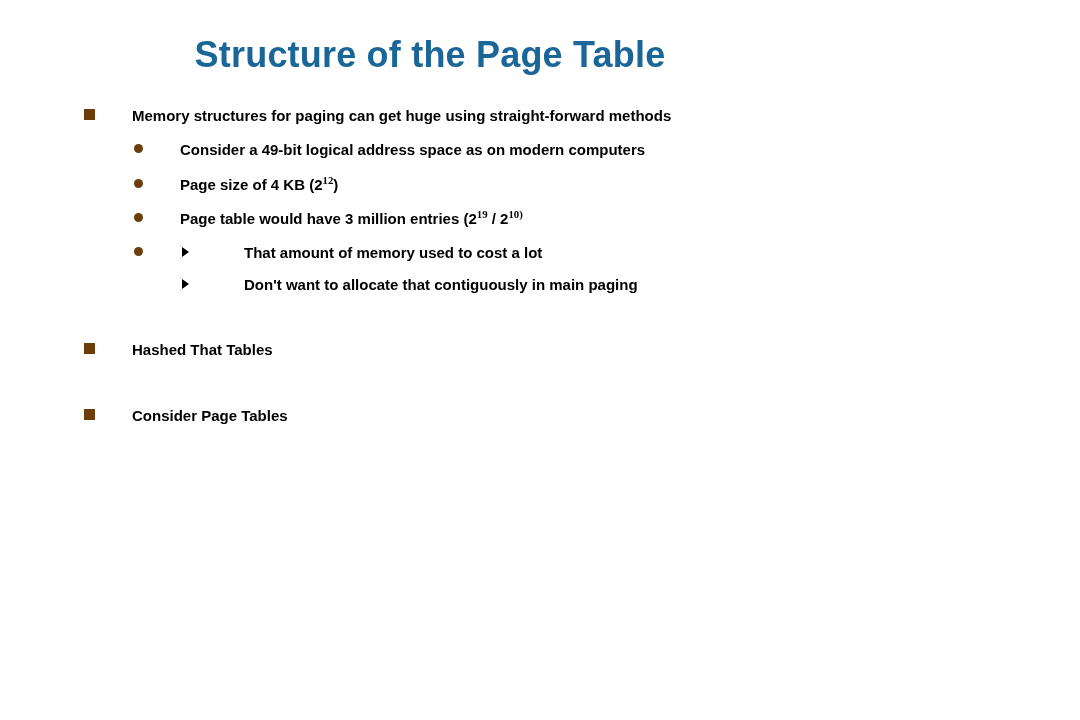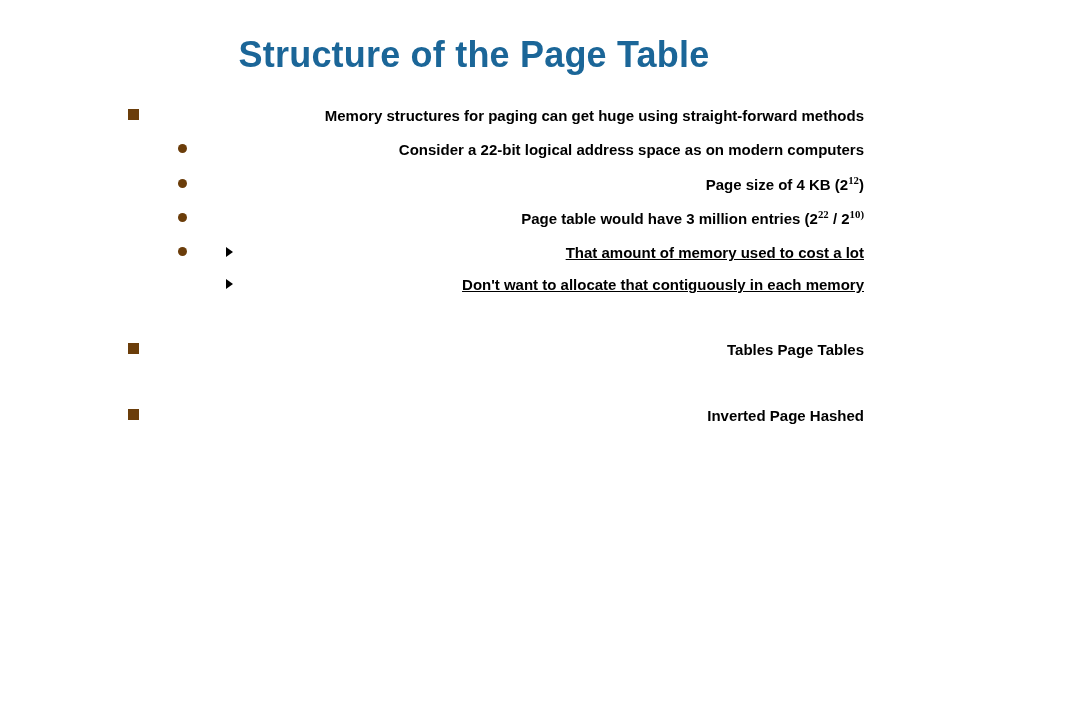--- a/index.html
+++ b/index.html
@@ -17,7 +17,6 @@
     width: 860px;
     height: 720px;
     box-sizing: border-box;
-    margin-left: 44px;
   }
   .title {
     text-align: center;

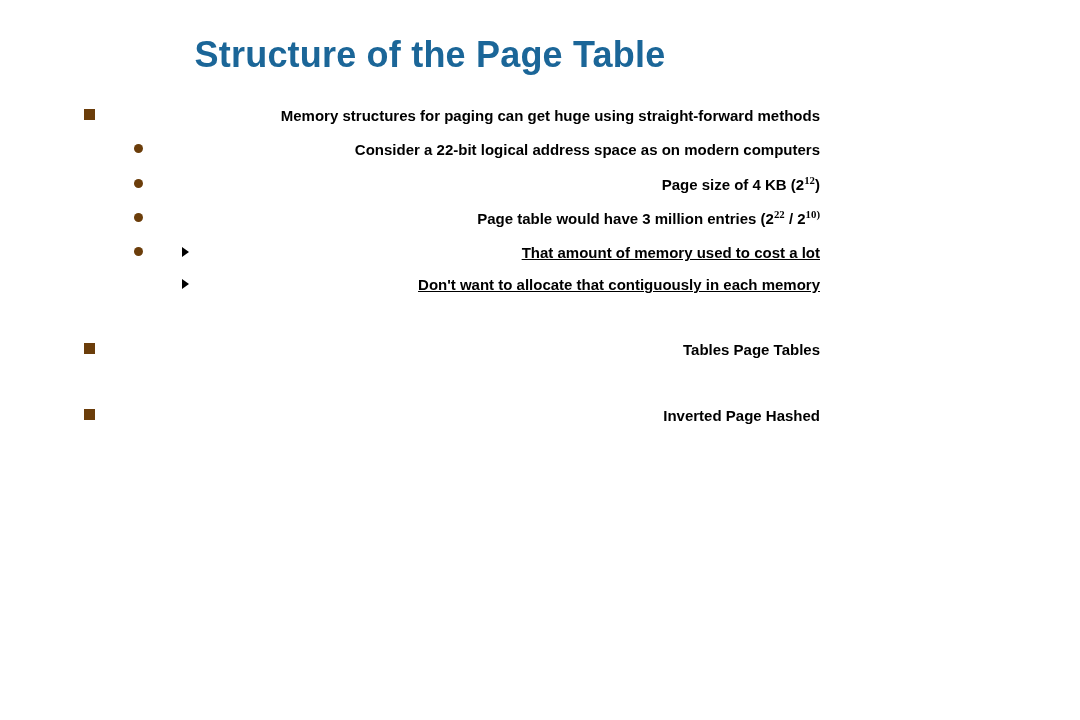--- a/index.html
+++ b/index.html
@@ -33,7 +33,6 @@
     font-size: 15px;
     font-weight: 700;
     line-height: 1.35;
-    text-align: right;
   }
   .li1 {
     position: relative;

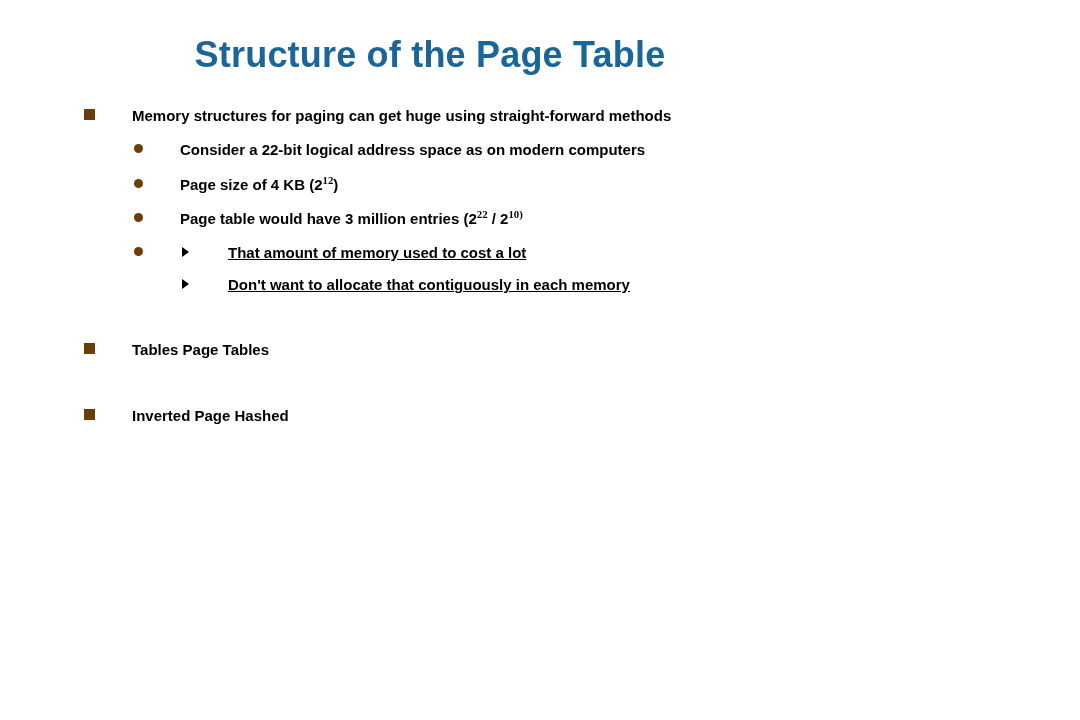--- a/index.html
+++ b/index.html
@@ -105,7 +105,7 @@
       <span>Memory structures for paging can get huge using straight-forward methods</span>
 
       <div class="li2">
-        <span>Consider a 22-bit logical address space as on modern computers</span>
+        <span>Consider a 49-bit logical address space as on modern computers</span>
       </div>
 
       <div class="li2">

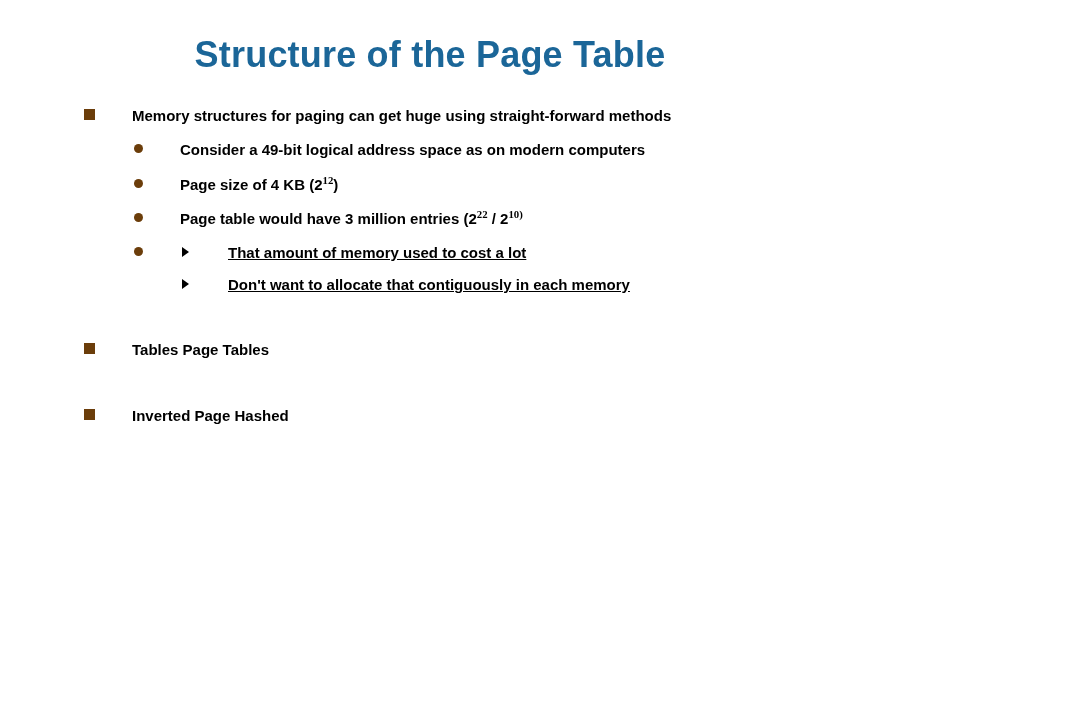--- a/index.html
+++ b/index.html
@@ -113,7 +113,7 @@
       </div>
 
       <div class="li2">
-        <span>Page table would have 3 million entries (2</span><sup>22</sup><span> / 2</span><sup>10)</sup>
+        <span>Page table would have 3 million entries (2</span><sup>19</sup><span> / 2</span><sup>10)</sup>
       </div>
 
       <div class="li2">

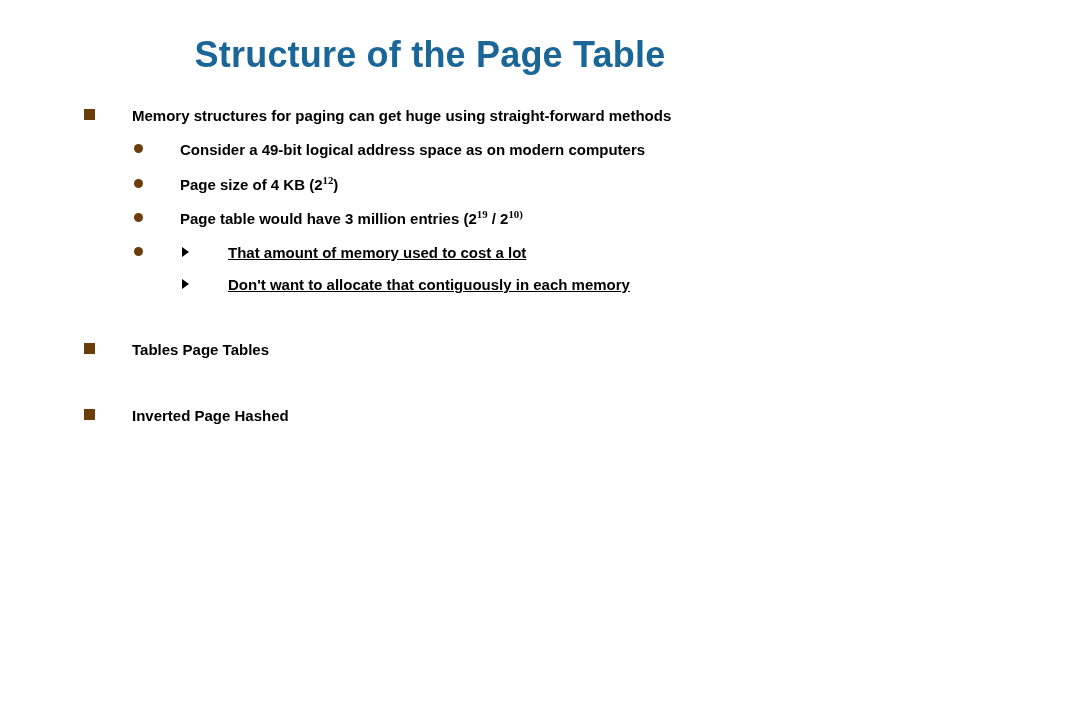--- a/index.html
+++ b/index.html
@@ -68,11 +68,10 @@
   }
   .li3 {
     position: relative;
-    padding-left: 46px;
+    padding-left: 62px;
     margin-left: 2px;
     margin-top: 12px;
     margin-bottom: 12px;
-    text-decoration: underline;
   }
   .li3::before {
     content: '';

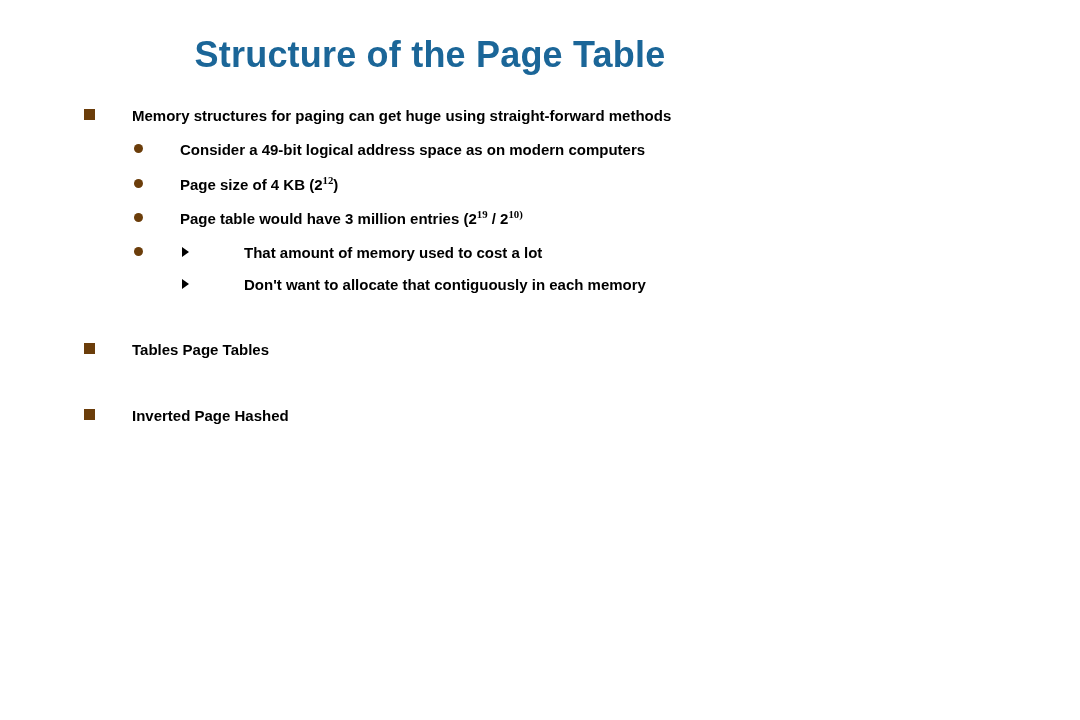--- a/index.html
+++ b/index.html
@@ -121,7 +121,7 @@
           <span>That amount of memory used to cost a lot</span>
         </div>
         <div class="li3">
-          <span>Don't want to allocate that contiguously in each memory</span>
+          <span>Don't want to allocate that contiguously in main paging</span>
         </div>
       </div>
     </div>

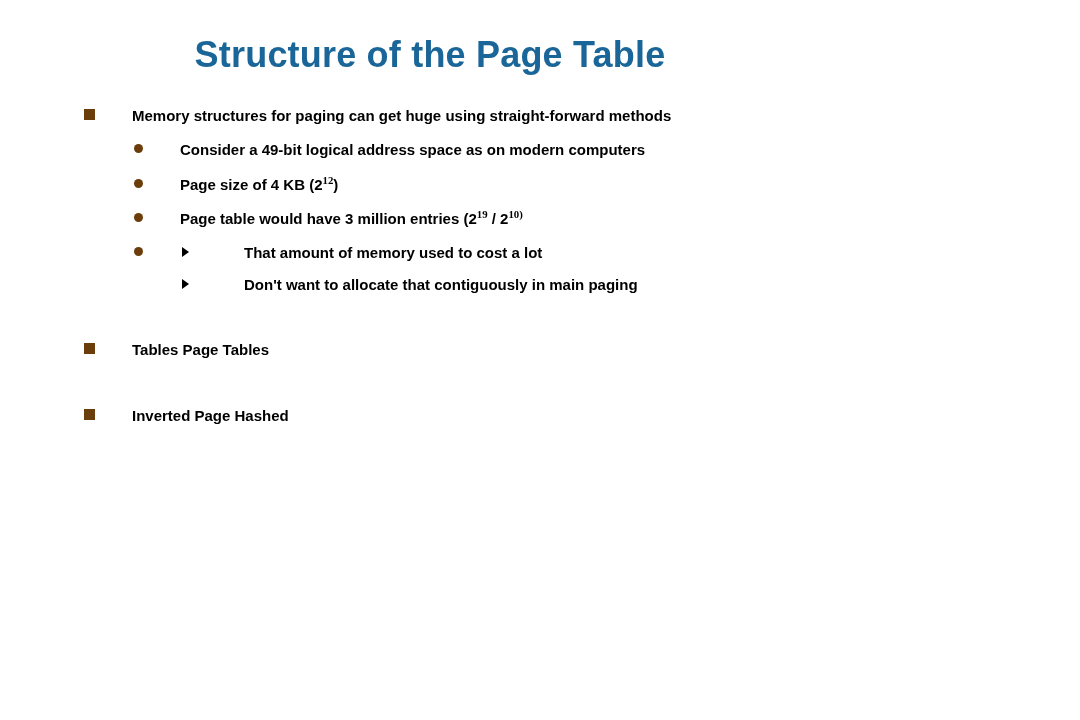--- a/index.html
+++ b/index.html
@@ -130,7 +130,7 @@
 
 
     <div class="li1 big-space">
-      <span>Tables Page Tables</span>
+      <span>Hashed That Tables</span>
     </div>
 
     <div class="li1">

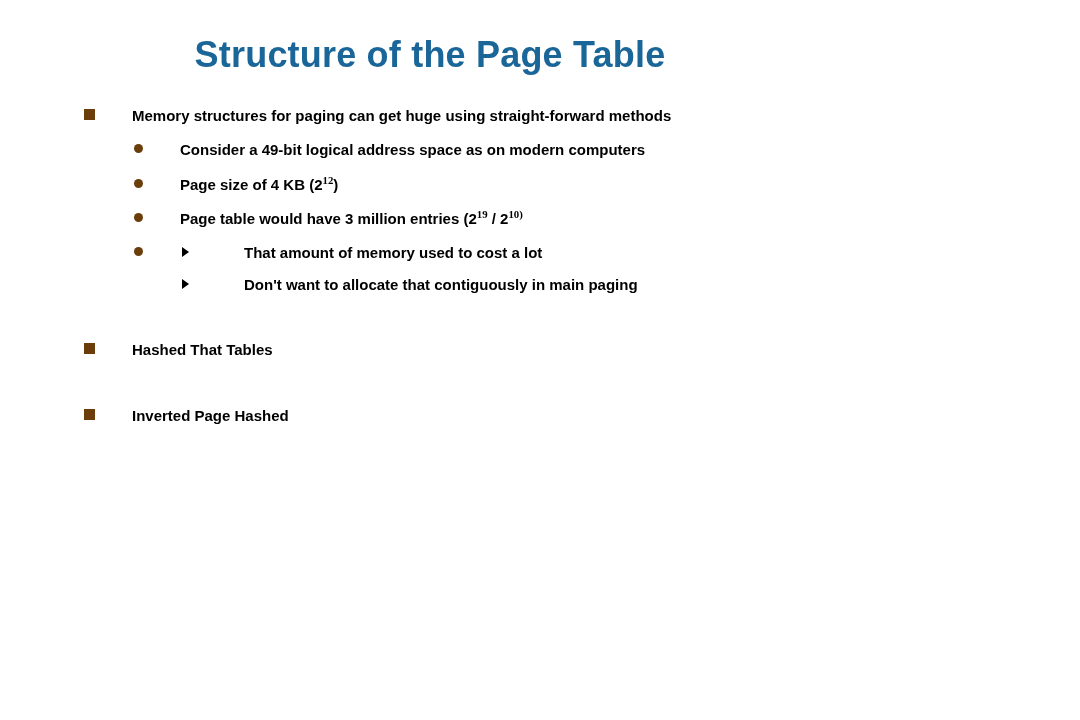--- a/index.html
+++ b/index.html
@@ -134,7 +134,7 @@
     </div>
 
     <div class="li1">
-      <span>Inverted Page Hashed</span>
+      <span>Consider Page Tables</span>
     </div>
 
   </div>

